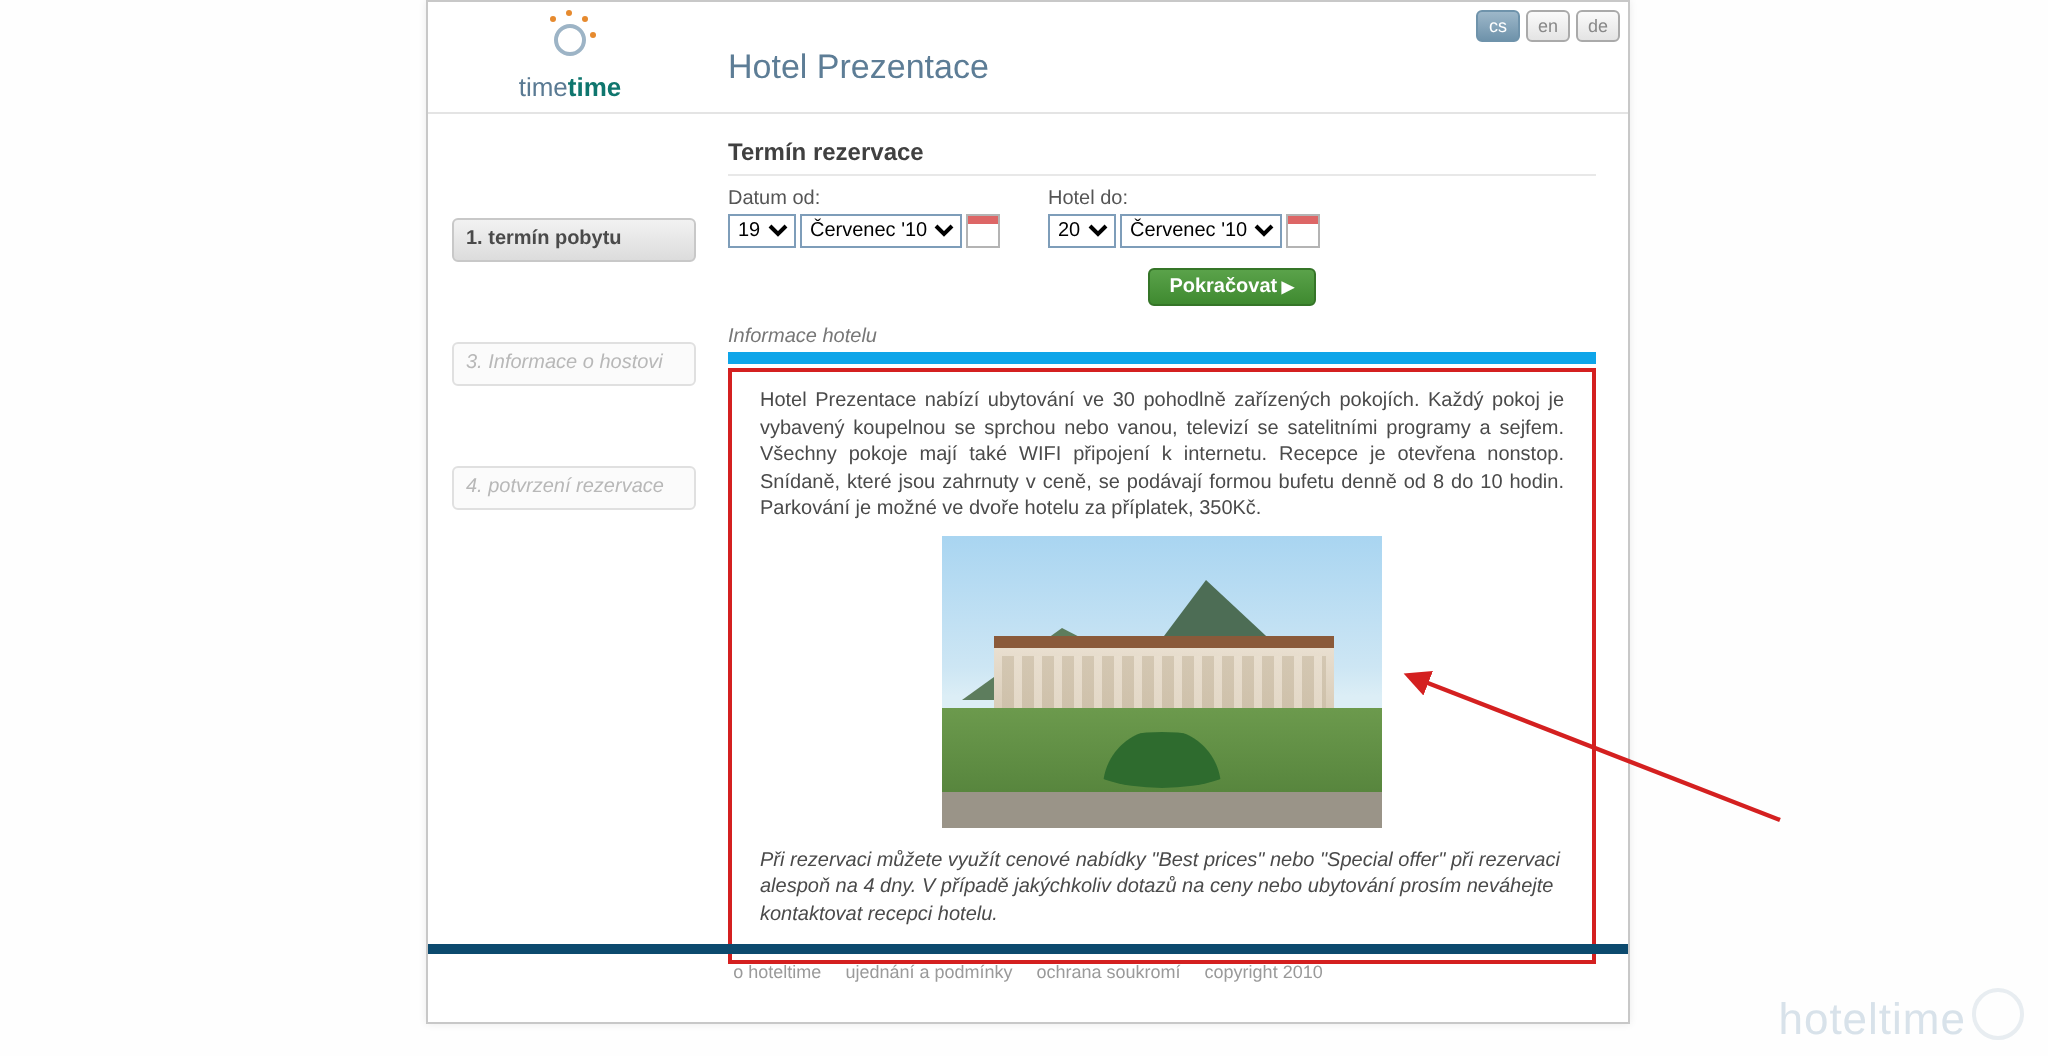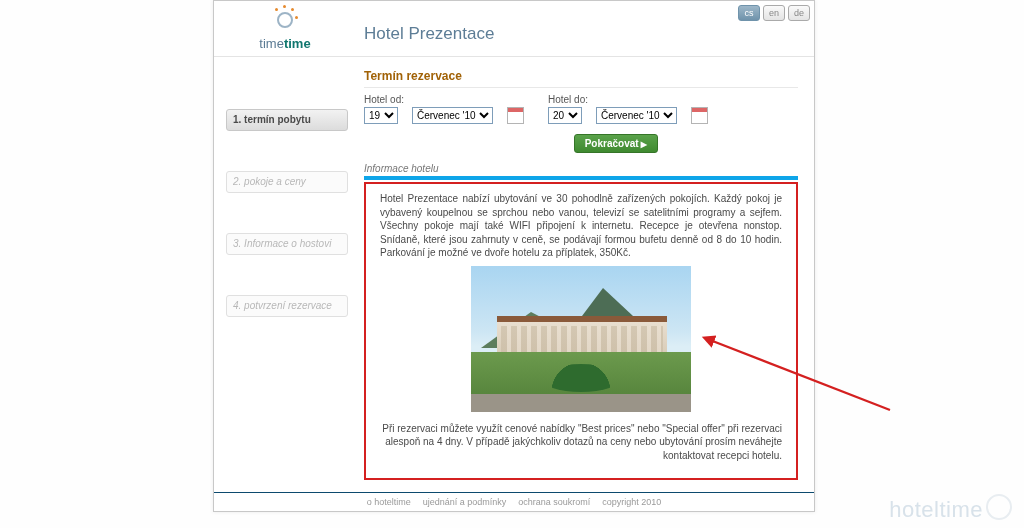--- a/index.html
+++ b/index.html
@@ -137,7 +137,7 @@
     margin-left: 16px;
   }
   .section-title {
-    color: #a16207;
+    color: #404040;
     font-weight: bold;
     font-size: 12px;
     border-bottom: 1px solid #e8e8e8;

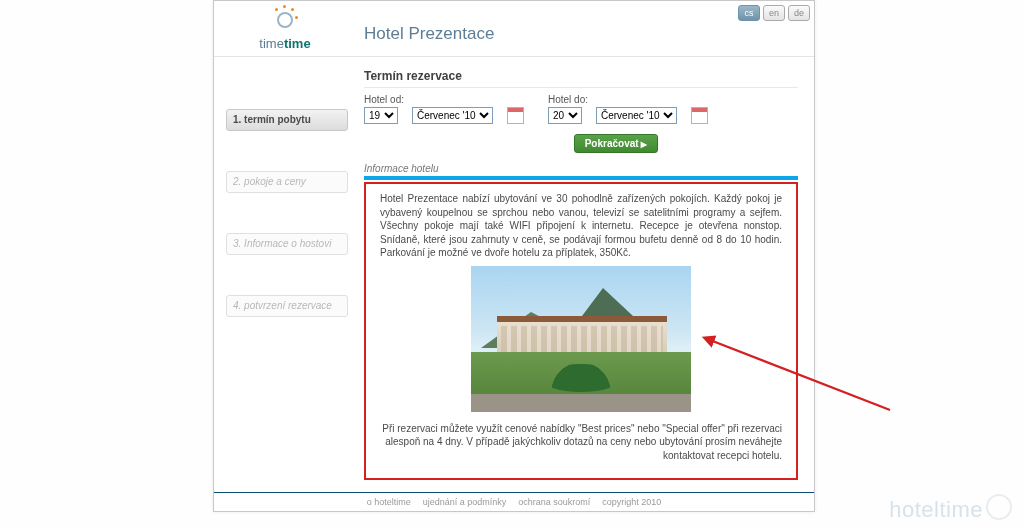--- a/index.html
+++ b/index.html
@@ -369,7 +369,7 @@
 
       <div class="date-row">
         <div class="date-col">
-          <label>Hotel od:</label>
+          <label>Datum od:</label>
           <div class="ctrls">
             <select><option>19</option></select>
             <select><option>Červenec '10</option></select>

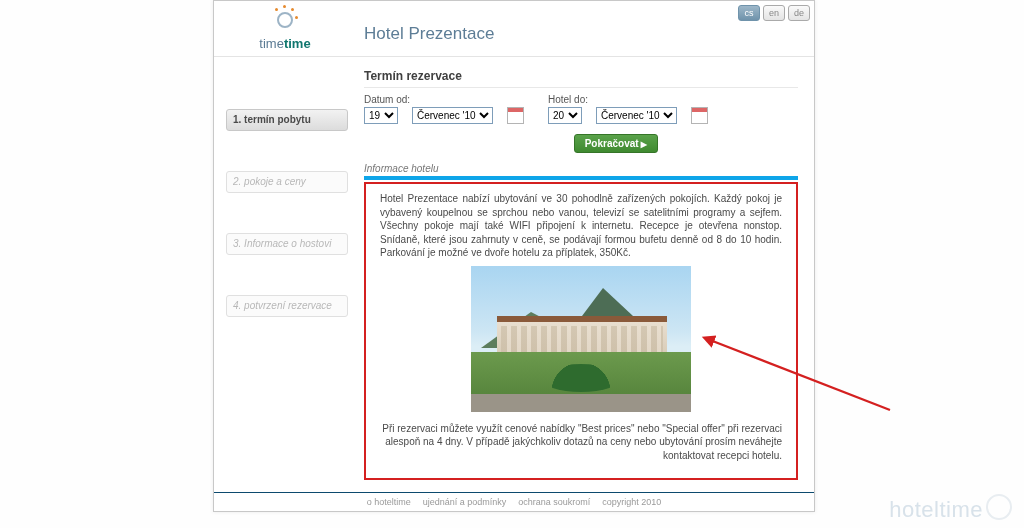--- a/index.html
+++ b/index.html
@@ -158,7 +158,7 @@
   }
   .date-col .ctrls {
     display: flex;
-    gap: 14px;
+    gap: 2px;
     align-items: center;
   }
   select {

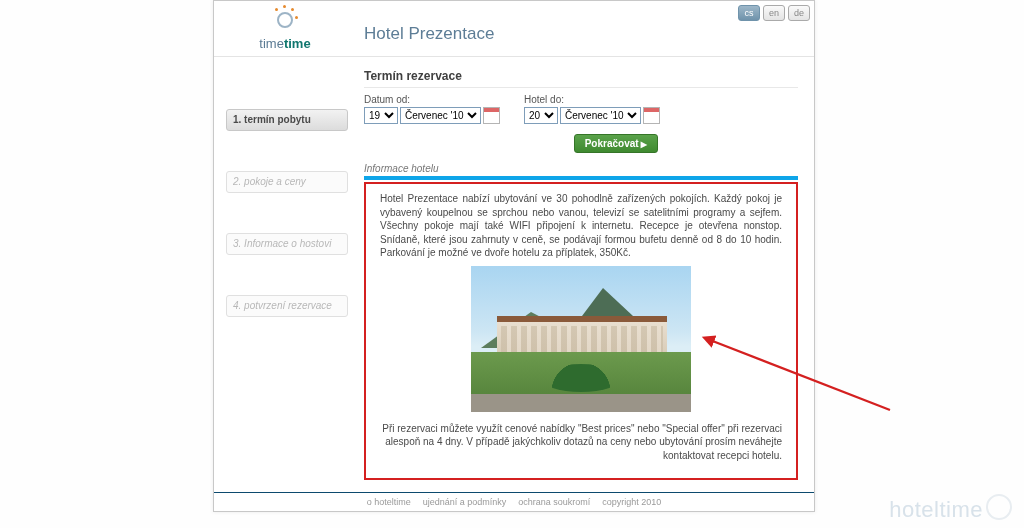--- a/index.html
+++ b/index.html
@@ -212,7 +212,7 @@
     font-style: italic;
     font-size: 10px;
     margin-top: 10px;
-    border-bottom: 4px solid #0ea5e9;
+    border-bottom: 6px solid #0ea5e9;
     padding-bottom: 2px;
   }
   .info-box {

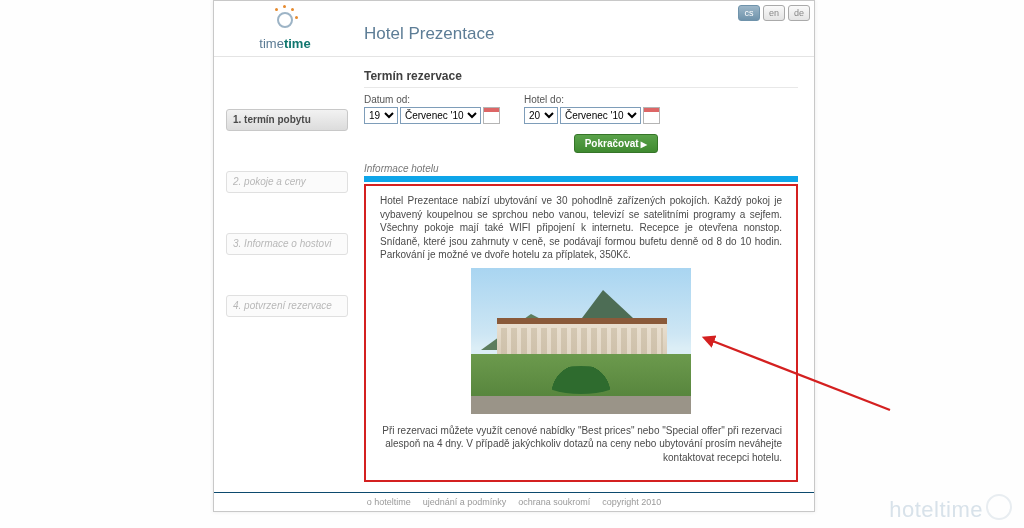--- a/index.html
+++ b/index.html
@@ -358,7 +358,6 @@
 
     <div class="steps">
       <div class="step active">1. termín pobytu</div>
-      <div class="step">2. pokoje a ceny</div>
       <div class="step">3. Informace o hostovi</div>
       <div class="step">4. potvrzení rezervace</div>
     </div>

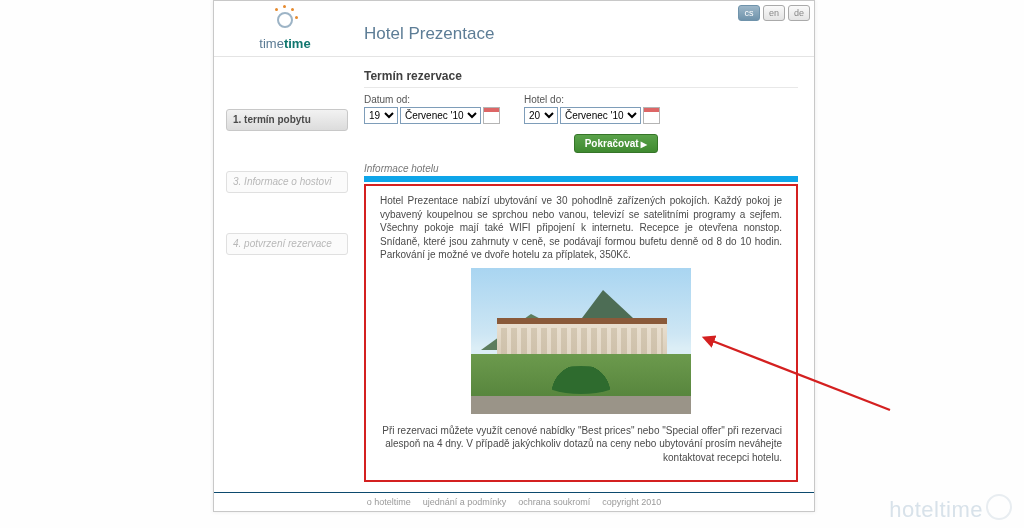--- a/index.html
+++ b/index.html
@@ -278,7 +278,7 @@
     border-radius:50%;
   }
 
-  .info-box p.center { text-align: right; }
+  .info-box p.center { text-align: left; font-style: italic; }
 
   
   .footer {

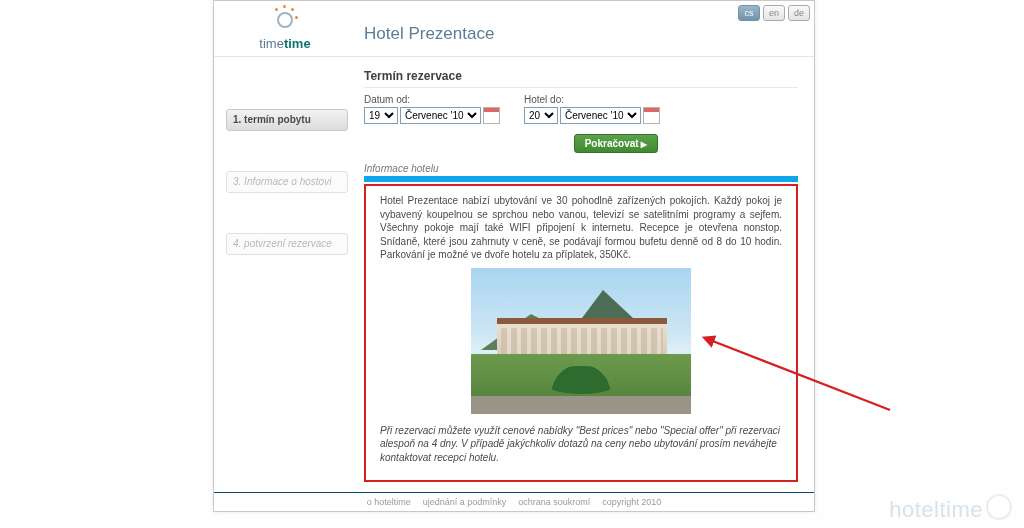--- a/index.html
+++ b/index.html
@@ -285,9 +285,9 @@
     position: absolute;
     left: 0;
     right: 0;
-    bottom: 0;
+    bottom: 16px;
     height: 18px;
-    border-top: 1px solid #0c4a6e;
+    border-top: 5px solid #0c4a6e;
     font-size: 9px;
     color: #9a9a9a;
     display: flex;

